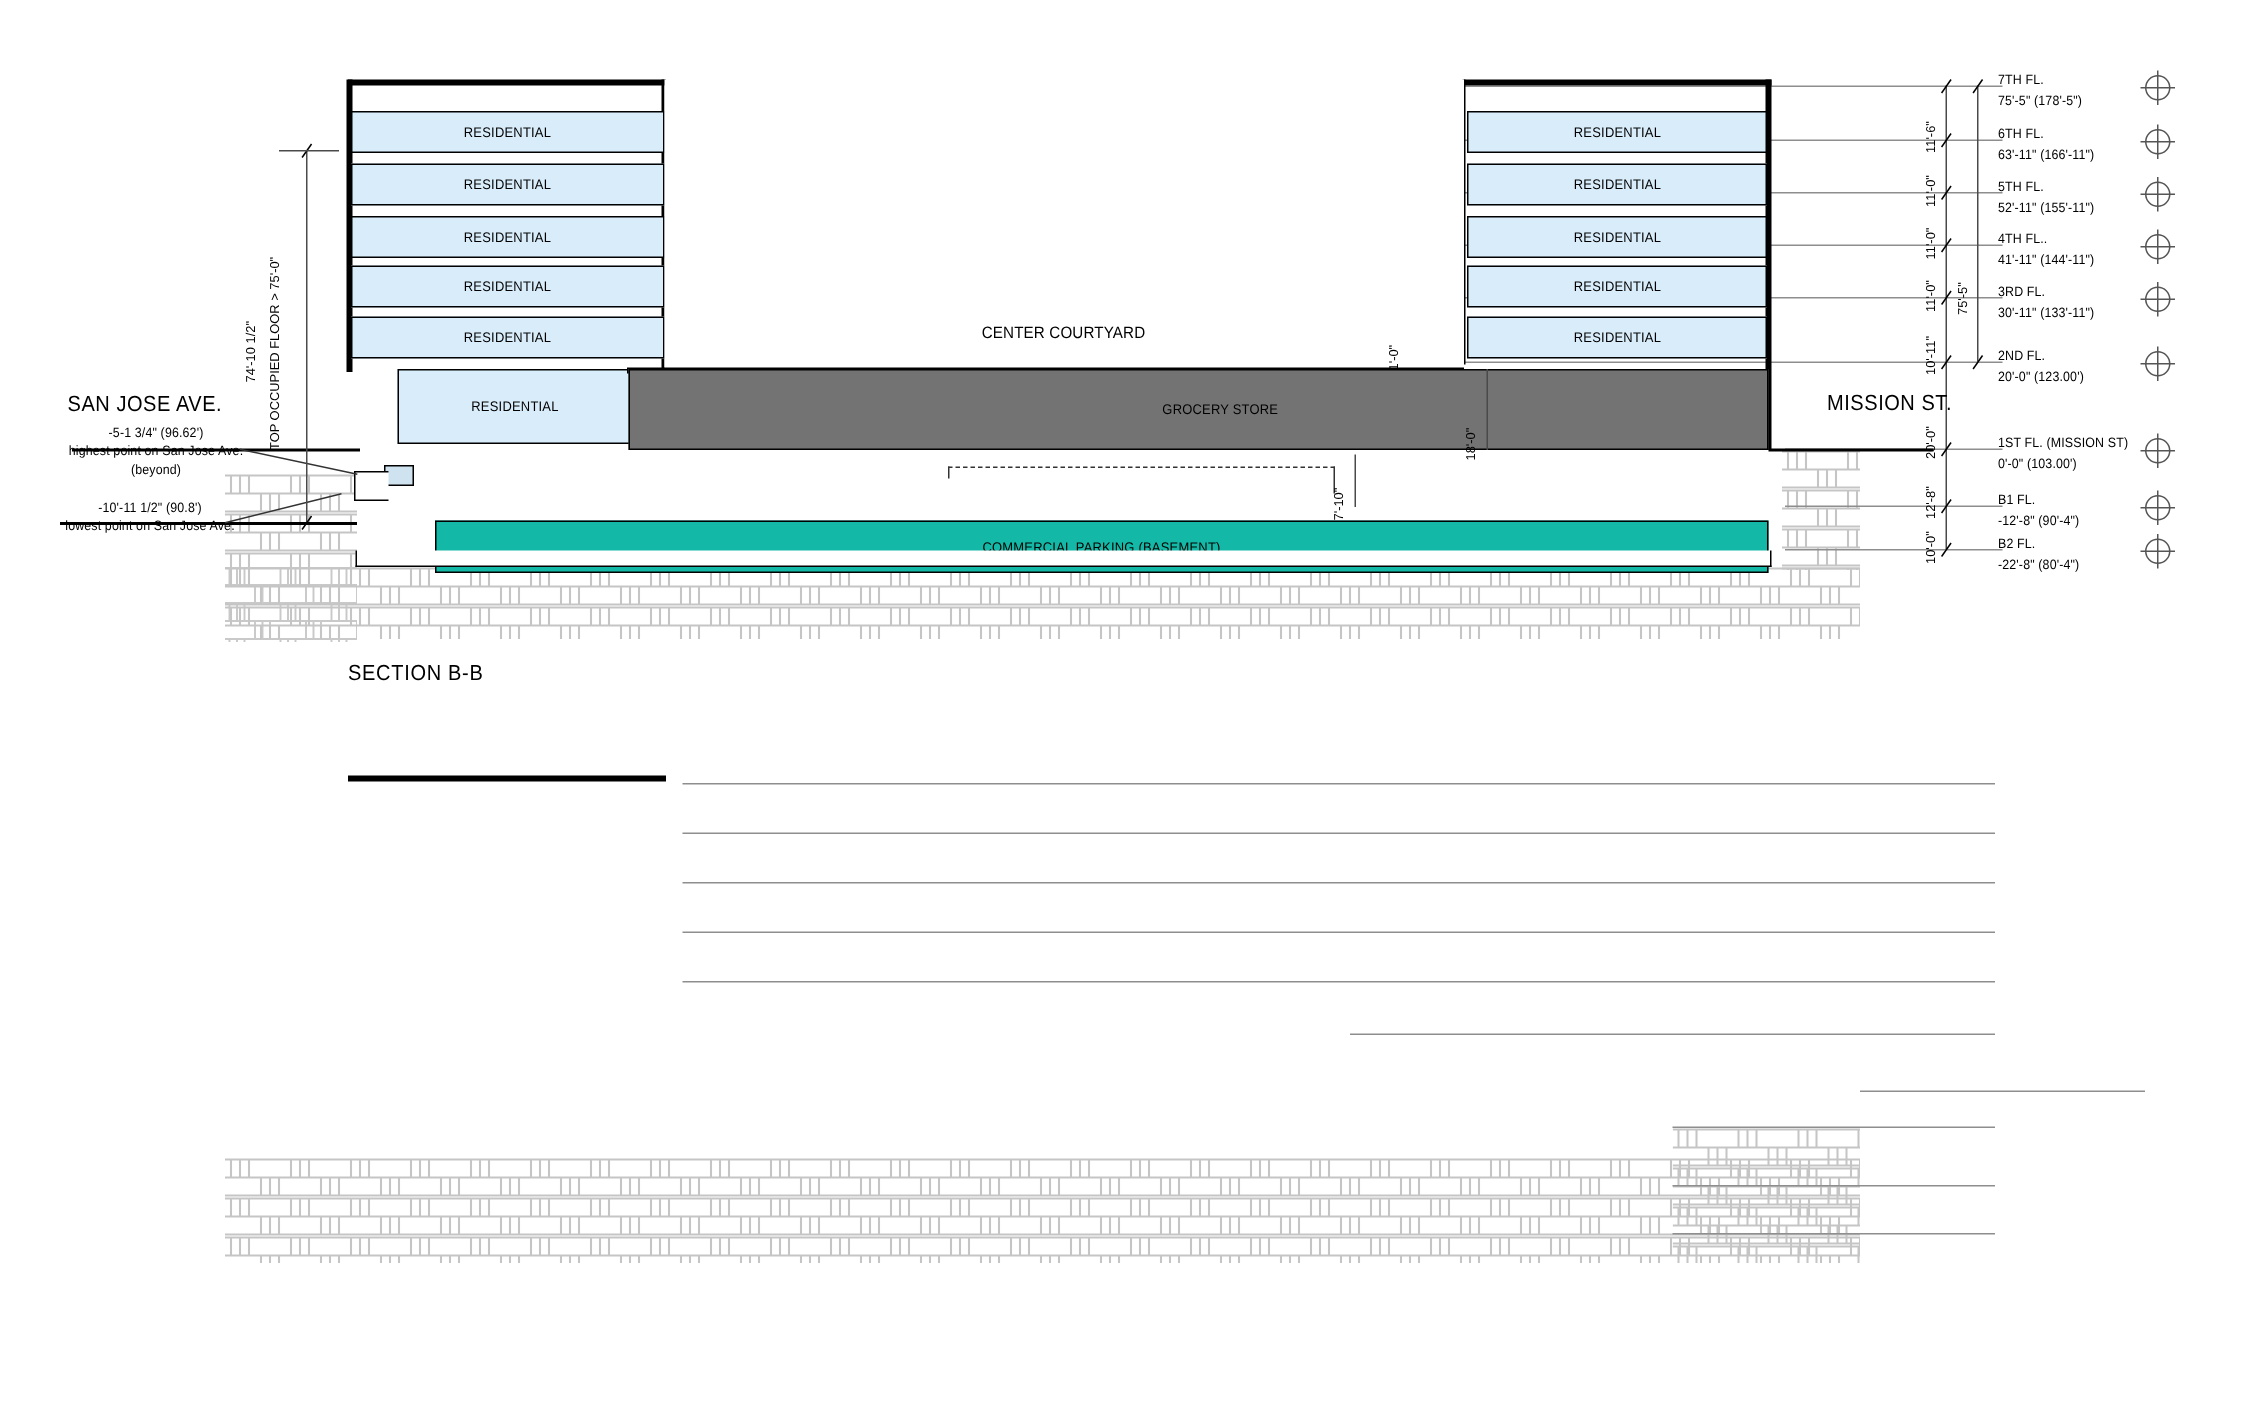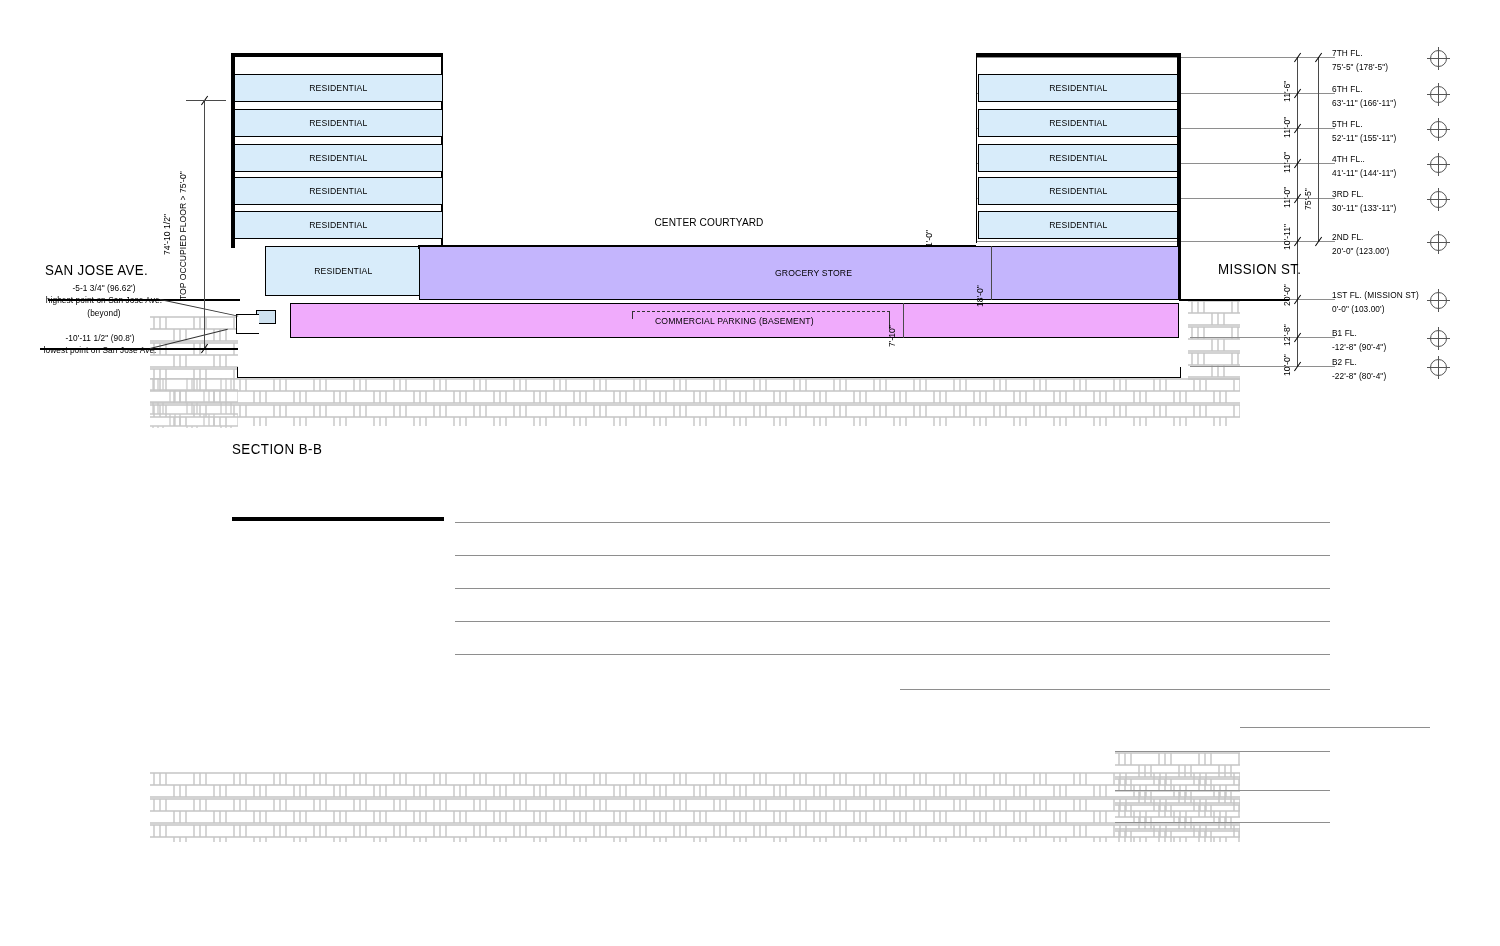--- a/index.html
+++ b/index.html
@@ -24,7 +24,7 @@
   .room span{font-size:9.3px;letter-spacing:.15px;transform:scaleX(.93);}
   .res{background:#d8ecfa;justify-content:center;}
   .resdk{background:#bfe0f7;}
-  .groc{background:#c4b5fd;padding-left:30px;}
+  .groc{background:#737373;padding-left:30px;}
   .compark{background:#f0abfc;}
   .hl2{position:absolute;background:#000;height:2px;}
   .hl3{position:absolute;background:#000;height:3.5px;}

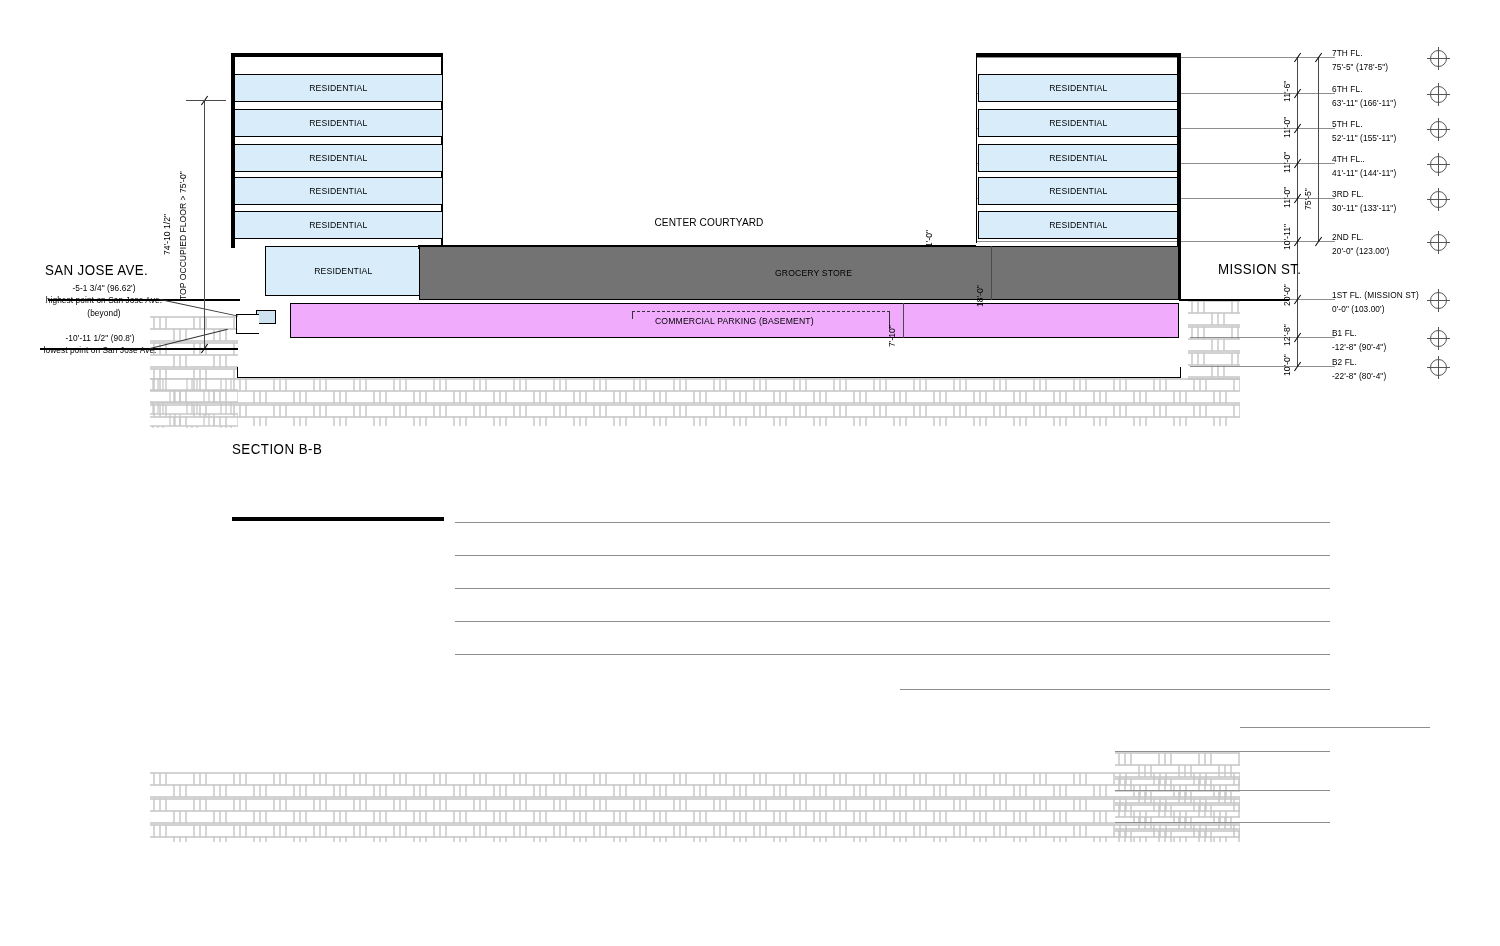--- a/index.html
+++ b/index.html
@@ -25,7 +25,7 @@
   .res{background:#d8ecfa;justify-content:center;}
   .resdk{background:#bfe0f7;}
   .groc{background:#737373;padding-left:30px;}
-  .compark{background:#f0abfc;}
+  .compark{background:#14b8a6;margin-top:44px;}
   .hl2{position:absolute;background:#000;height:2px;}
   .hl3{position:absolute;background:#000;height:3.5px;}
   .vl{position:absolute;background:#000;width:1px;}

